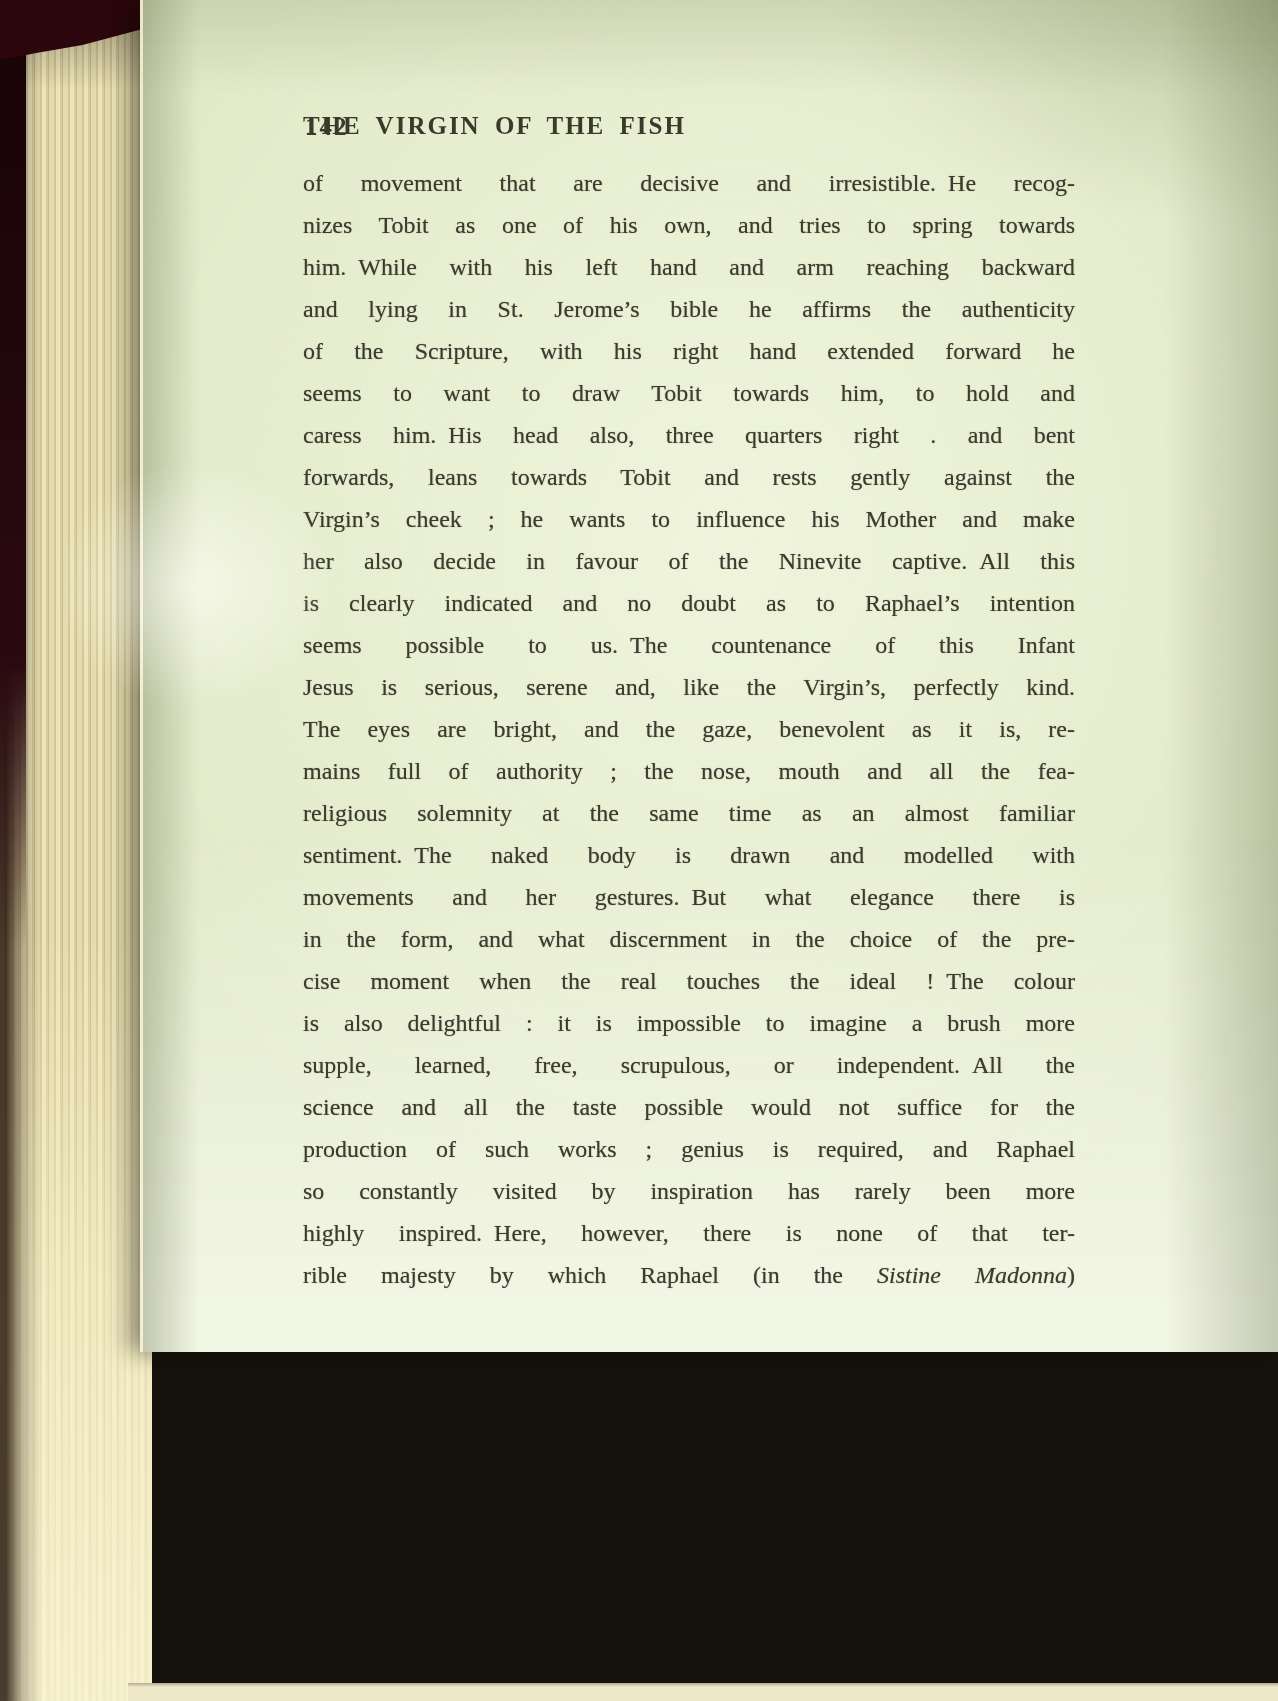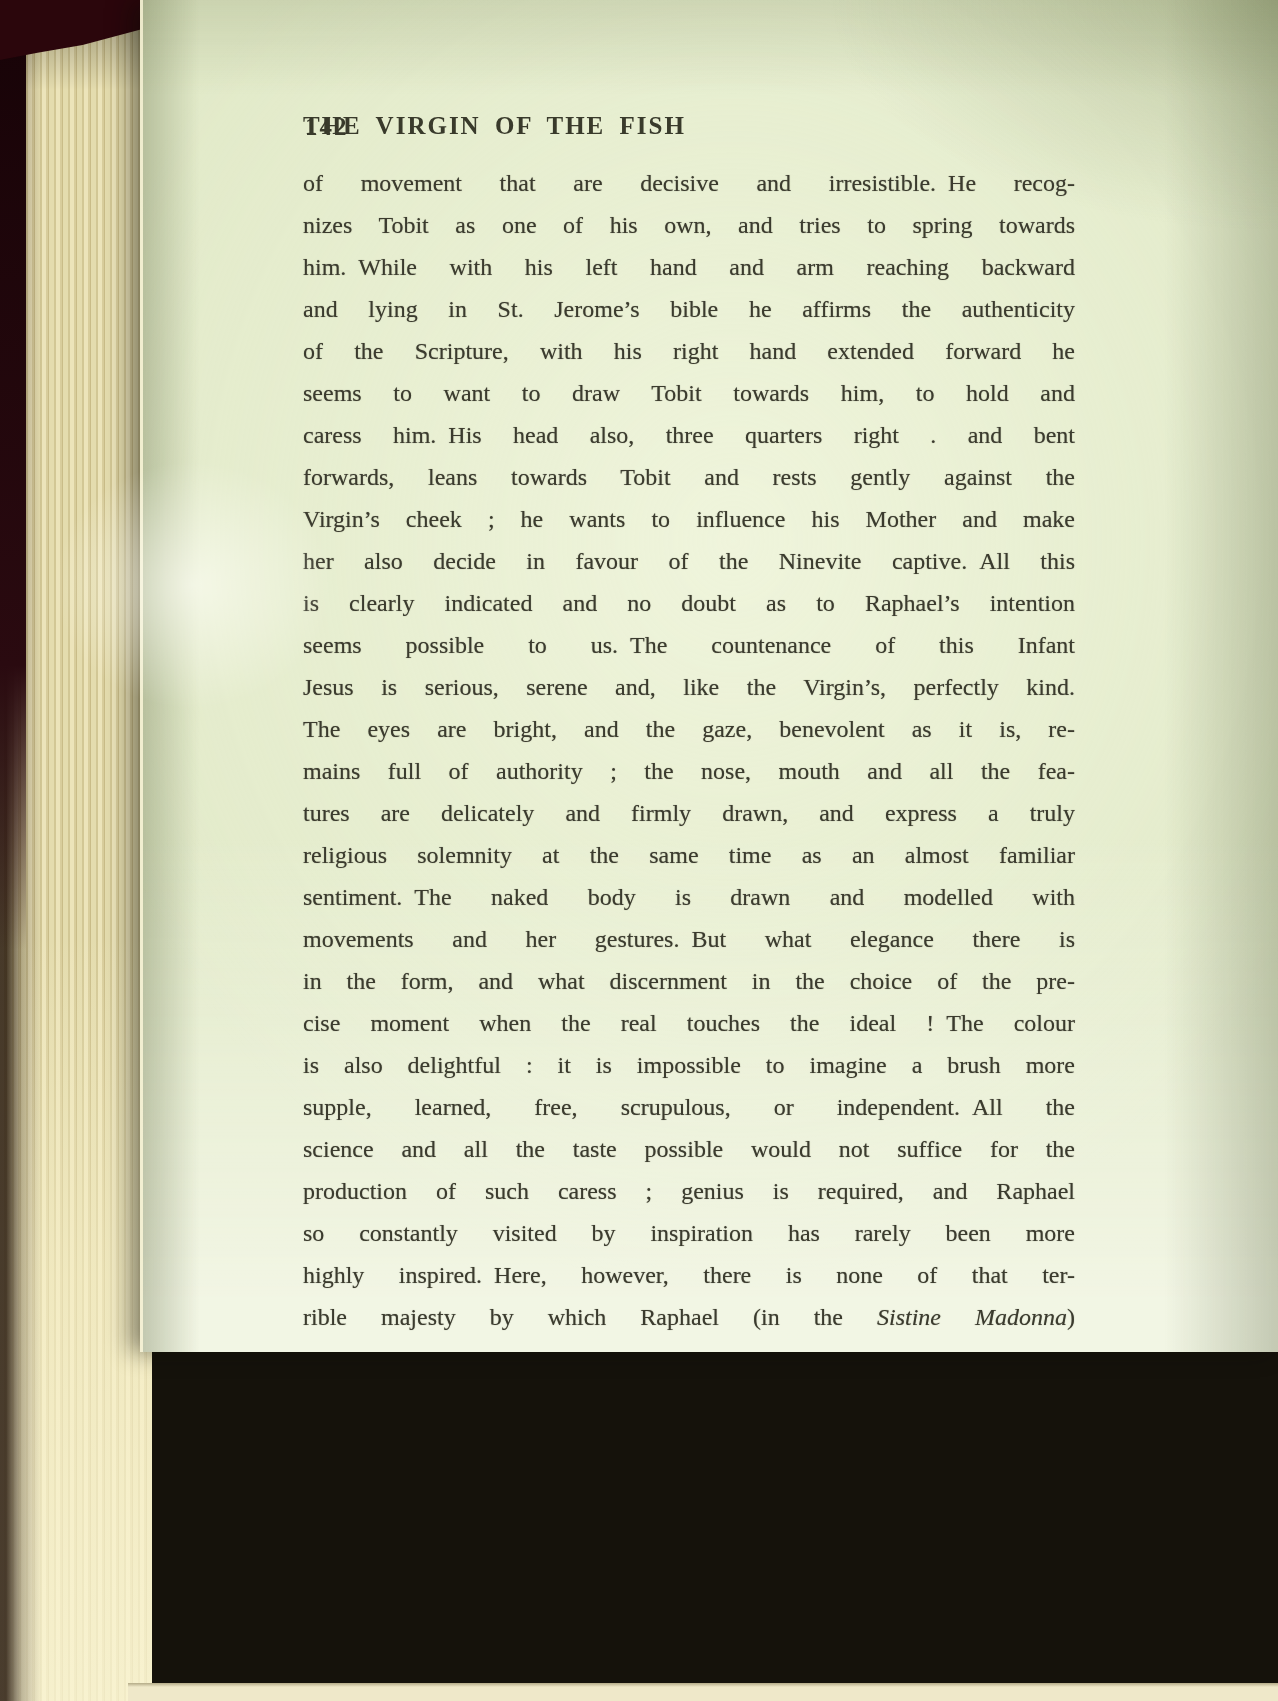--- a/index.html
+++ b/index.html
@@ -117,7 +117,6 @@
         <div class="body-line">Jesus is serious, serene and, like the Virgin’s, perfectly kind.</div>
         <div class="body-line">The eyes are bright, and the gaze, benevolent as it is, re-</div>
         <div class="body-line">mains full of authority ; the nose, mouth and all the fea-</div>
-        <div class="body-line">tures are delicately and firmly drawn, and express a truly</div>
         <div class="body-line">religious solemnity at the same time as an almost familiar</div>
         <div class="body-line">sentiment. The naked body is drawn and modelled with</div>
         <div class="body-line">movements and her gestures. But what elegance there is</div>

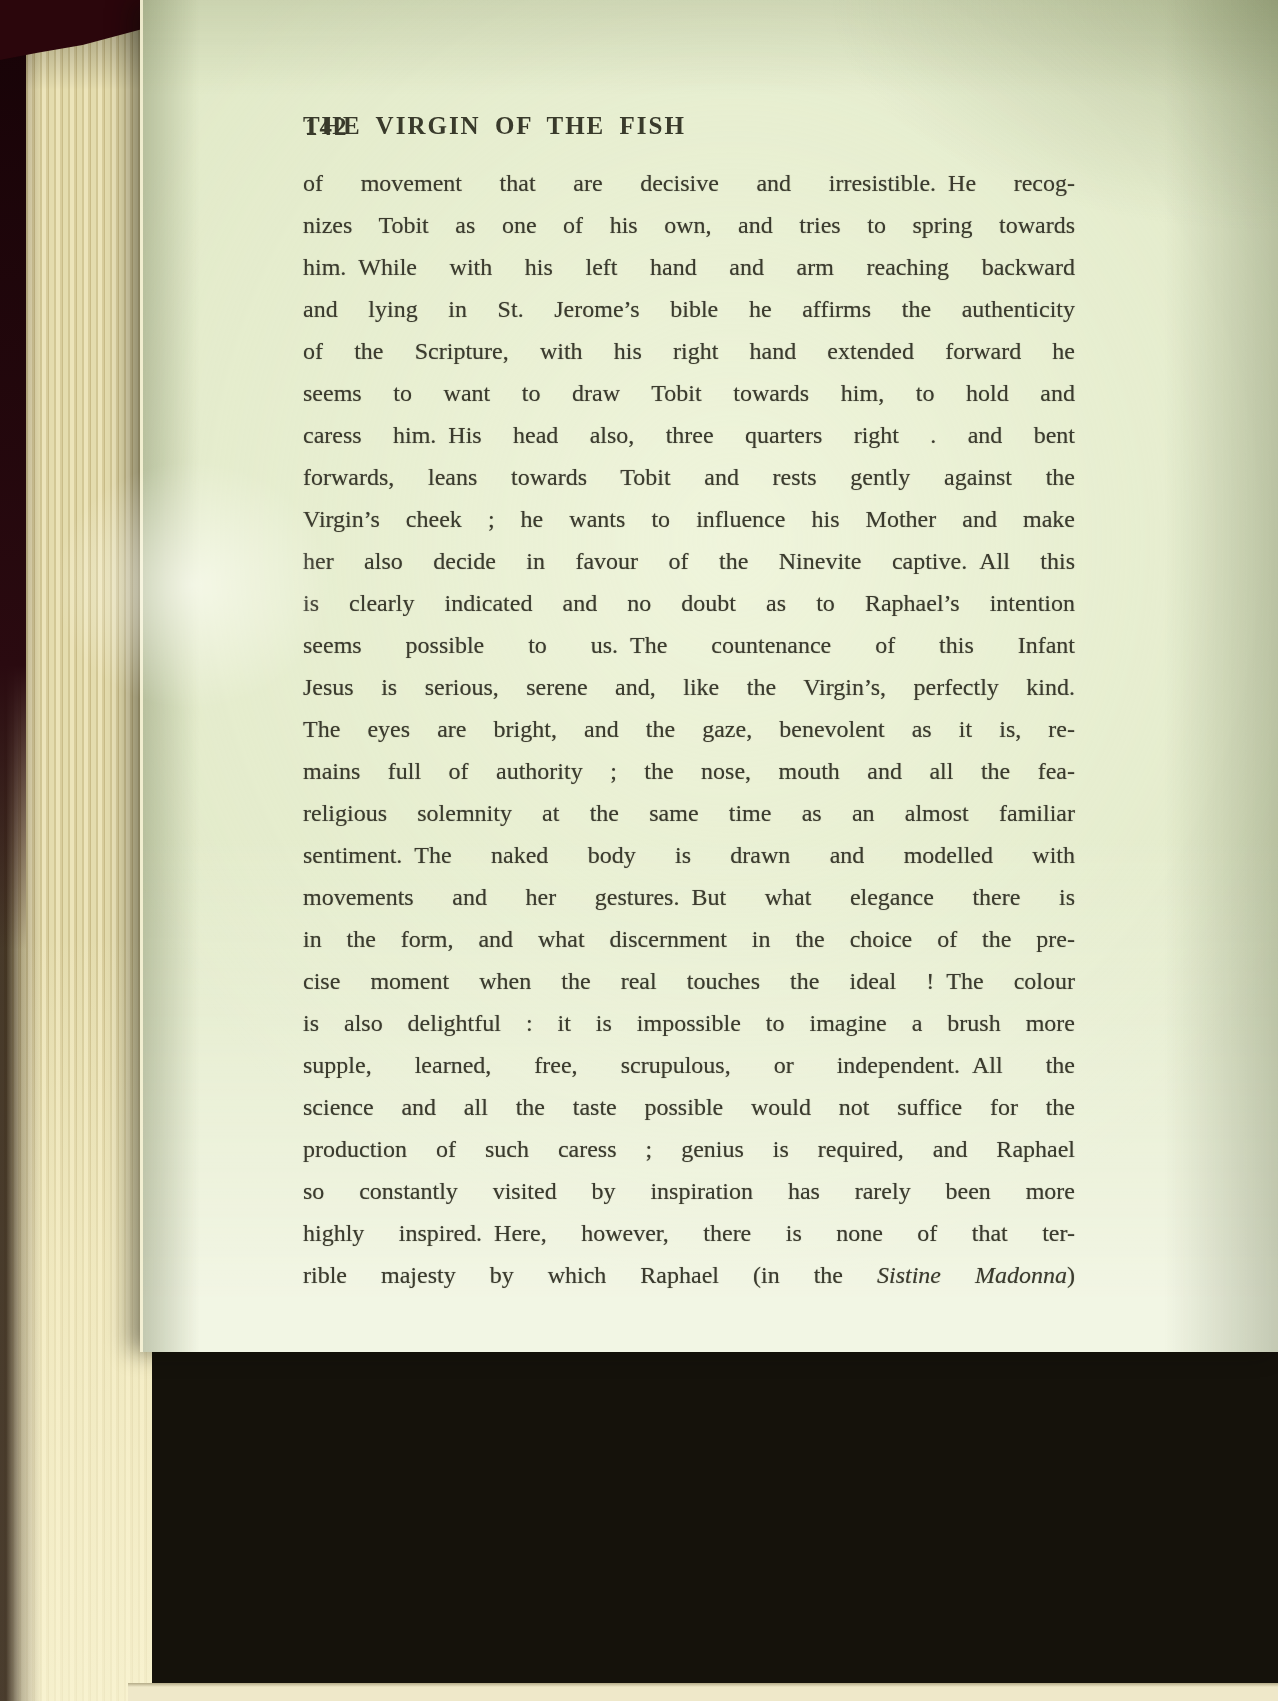--- a/index.html
+++ b/index.html
@@ -125,7 +125,7 @@
         <div class="body-line">is also delightful : it is impossible to imagine a brush more</div>
         <div class="body-line">supple, learned, free, scrupulous, or independent. All the</div>
         <div class="body-line">science and all the taste possible would not suffice for the</div>
-        <div class="body-line">production of such caress ; genius is required, and Raphael</div>
+        <div class="body-line">production of such works ; genius is required, and Raphael</div>
         <div class="body-line">so constantly visited by inspiration has rarely been more</div>
         <div class="body-line">highly inspired. Here, however, there is none of that ter-</div>
         <div class="body-line"><span>rible majesty by which Raphael (in the </span><span class="italic">Sistine Madonna</span><span>)</span></div>

